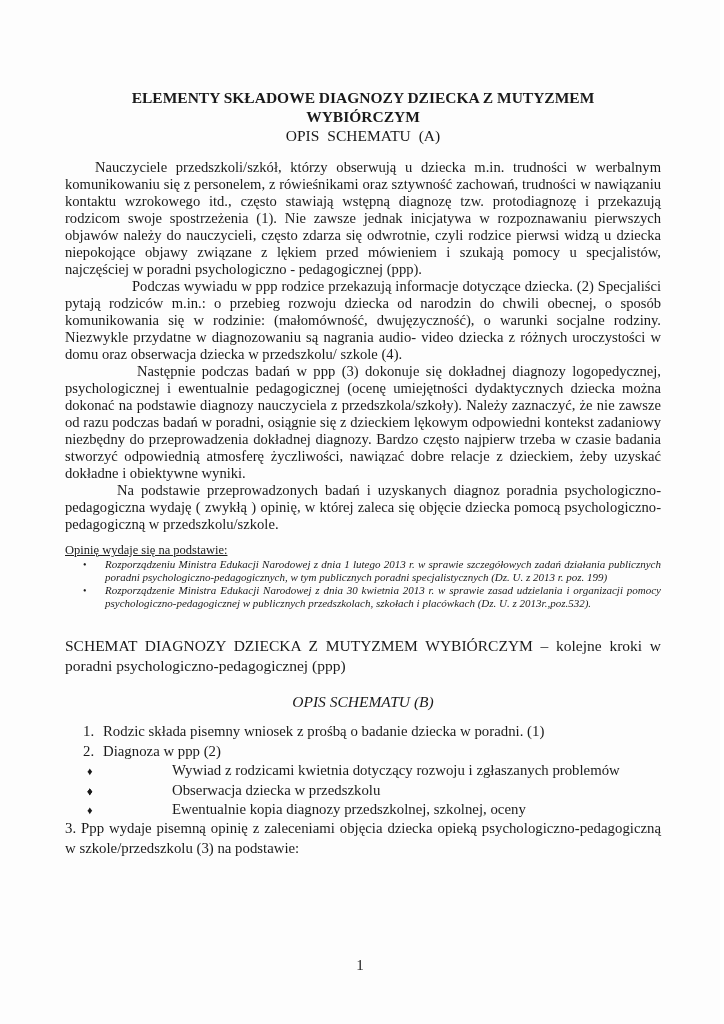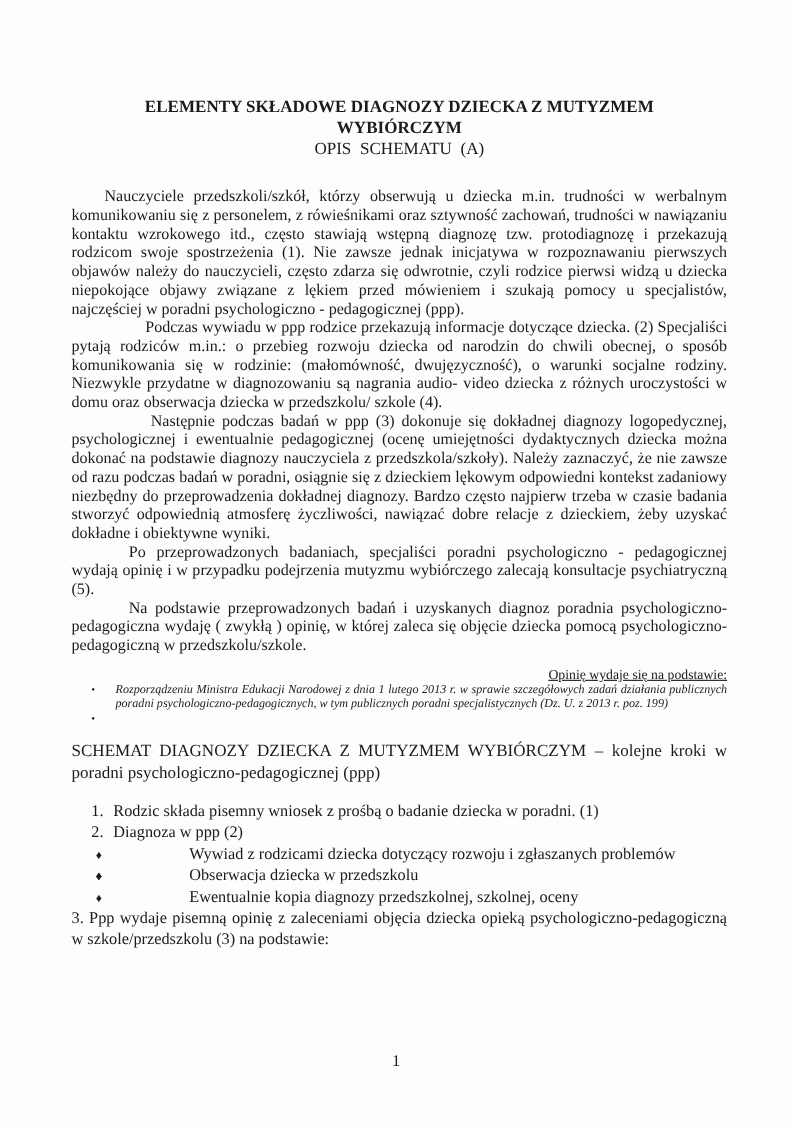--- a/index.html
+++ b/index.html
@@ -44,7 +44,7 @@
     line-height: 17px;
     text-align: justify;
   }
-  p.first-para { margin-top: 26px; }
+  p.first-para { margin-top: 14px; }
   .ind-30 { text-indent: 30px; }
   .ind-52 { text-indent: 52px; }
   .ind-67 { text-indent: 67px; }

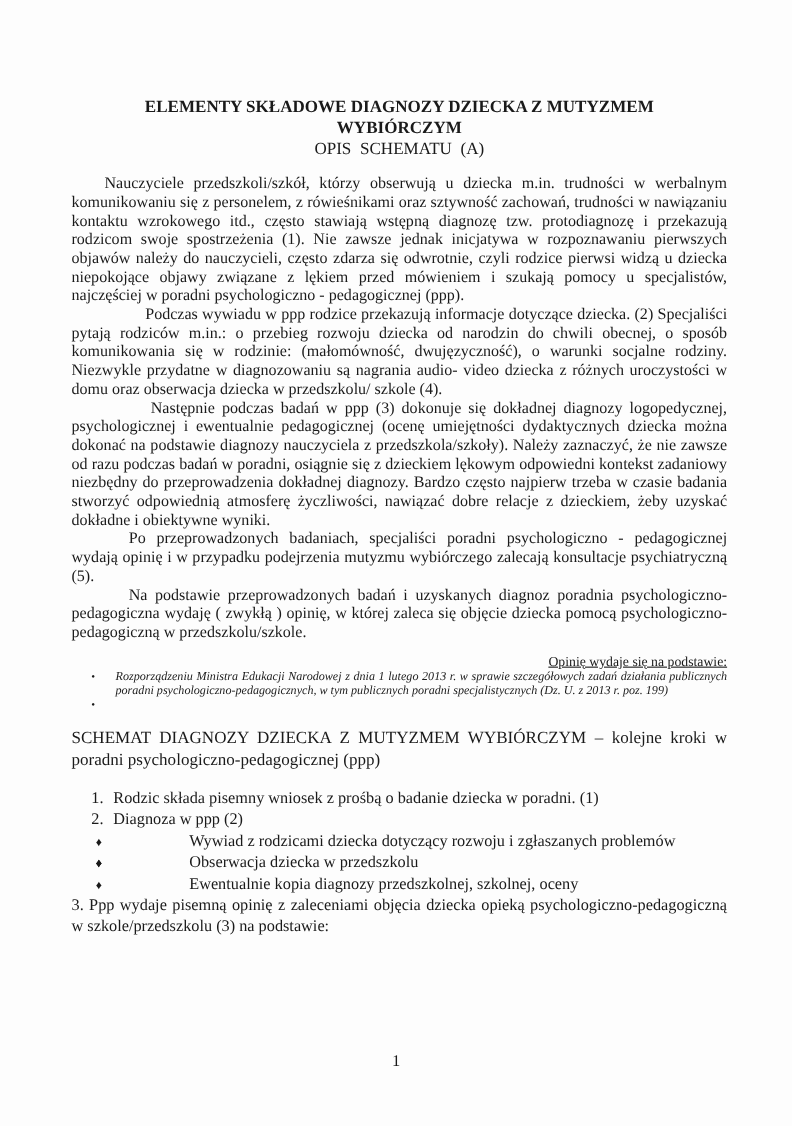--- a/index.html
+++ b/index.html
@@ -136,7 +136,6 @@
     <p class="body first-para ind-30">Nauczyciele przedszkoli/szkół, którzy obserwują u dziecka m.in. trudności w werbalnym komunikowaniu się z personelem, z rówieśnikami oraz sztywność zachowań, trudności w nawiązaniu kontaktu wzrokowego itd., często stawiają wstępną diagnozę tzw. protodiagnozę i przekazują rodzicom swoje spostrzeżenia (1). Nie zawsze jednak inicjatywa w rozpoznawaniu pierwszych objawów należy do nauczycieli, często zdarza się odwrotnie, czyli rodzice pierwsi widzą u dziecka niepokojące objawy związane z lękiem przed mówieniem i szukają pomocy u specjalistów, najczęściej w poradni psychologiczno - pedagogicznej (ppp).</p>
     <p class="body ind-67">Podczas wywiadu w ppp rodzice przekazują informacje dotyczące dziecka. (2) Specjaliści pytają rodziców m.in.: o przebieg rozwoju dziecka od narodzin do chwili obecnej, o sposób komunikowania się w rodzinie: (małomówność, dwujęzyczność), o warunki socjalne rodziny. Niezwykle przydatne w diagnozowaniu są nagrania audio- video dziecka z różnych uroczystości w domu oraz obserwacja dziecka w przedszkolu/ szkole (4).</p>
     <p class="body ind-72">Następnie podczas badań w ppp (3) dokonuje się dokładnej diagnozy logopedycznej, psychologicznej i ewentualnie pedagogicznej (ocenę umiejętności dydaktycznych dziecka można dokonać na podstawie diagnozy nauczyciela z przedszkola/szkoły). Należy zaznaczyć, że nie zawsze od razu podczas badań w poradni, osiągnie się z dzieckiem lękowym odpowiedni kontekst zadaniowy niezbędny do przeprowadzenia dokładnej diagnozy. Bardzo często najpierw trzeba w czasie badania stworzyć odpowiednią atmosferę życzliwości, nawiązać dobre relacje z dzieckiem, żeby uzyskać dokładne i obiektywne wyniki.</p>
-    <p class="body ind-52">Po przeprowadzonych badaniach, specjaliści poradni psychologiczno - pedagogicznej wydają opinię i w przypadku podejrzenia mutyzmu wybiórczego zalecają konsultacje psychiatryczną (5).</p>
     <p class="body ind-52">Na podstawie przeprowadzonych badań i uzyskanych diagnoz poradnia psychologiczno- pedagogiczna wydaję ( zwykłą ) opinię, w której zaleca się objęcie dziecka pomocą psychologiczno- pedagogiczną w przedszkolu/szkole.</p>
 
     <div class="footnotes">

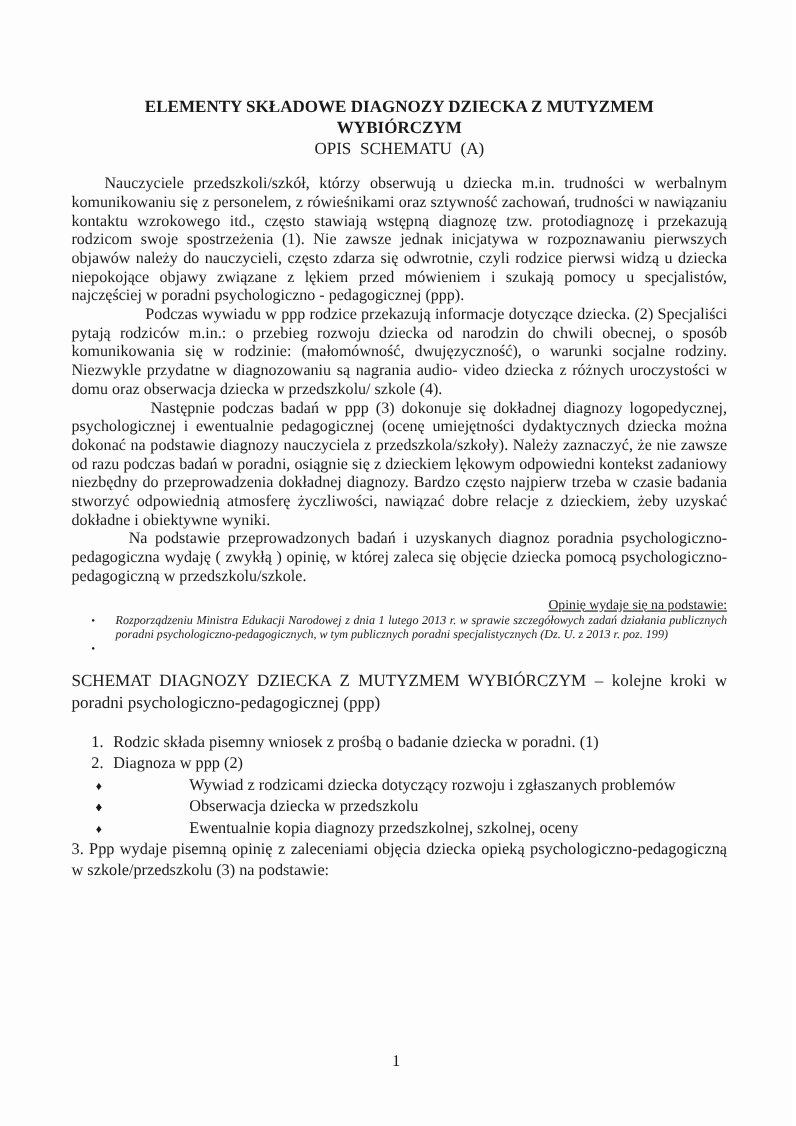--- a/index.html
+++ b/index.html
@@ -56,7 +56,6 @@
     font-size: 12.5px;
     line-height: 14.5px;
     text-decoration: underline;
-    text-align: right;
   }
   .fn-item {
     position: relative;

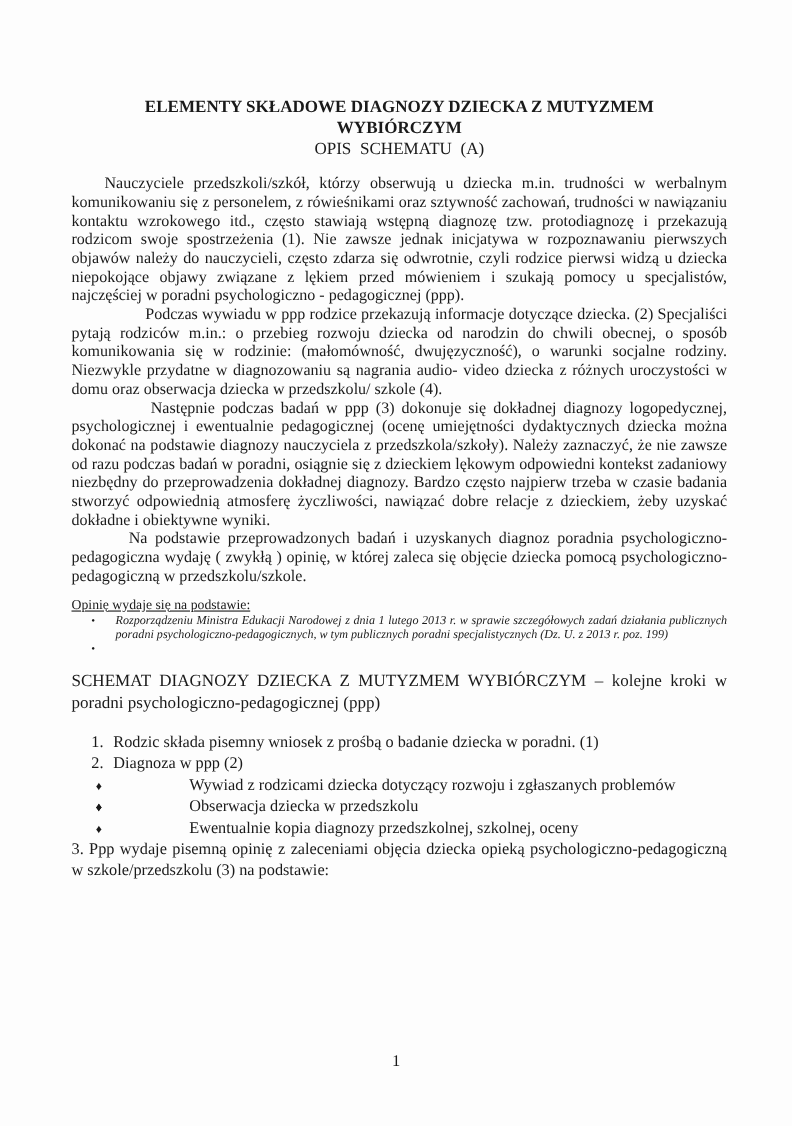--- a/index.html
+++ b/index.html
@@ -145,6 +145,7 @@
       </div>
       <div class="fn-item">
         <span class="fn-bullet">•</span>
+        <span>Rozporządzenie Ministra Edukacji Narodowej z dnia 30 kwietnia 2013 r. w sprawie zasad udzielania i organizacji pomocy psychologiczno-pedagogicznej w publicznych przedszkolach, szkołach i placówkach (Dz. U. z 2013r.,poz.532).</span>
       </div>
     </div>
 

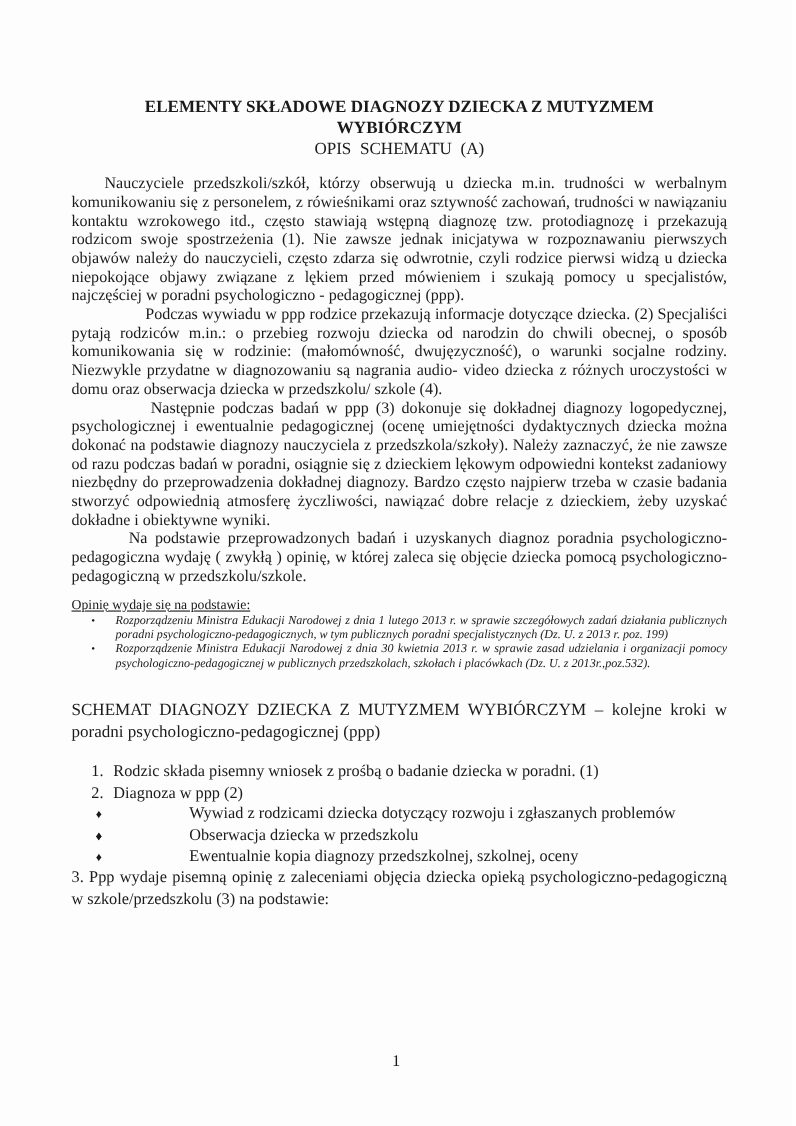--- a/index.html
+++ b/index.html
@@ -150,6 +150,7 @@
     </div>
 
     <h2 class="title-b">SCHEMAT DIAGNOZY DZIECKA Z MUTYZMEM WYBIÓRCZYM – kolejne kroki w poradni psychologiczno-pedagogicznej (ppp)</h2>
+    <div class="subtitle-b">OPIS SCHEMATU (B)</div>
 
     <div class="list-b">
       <div class="num-item">

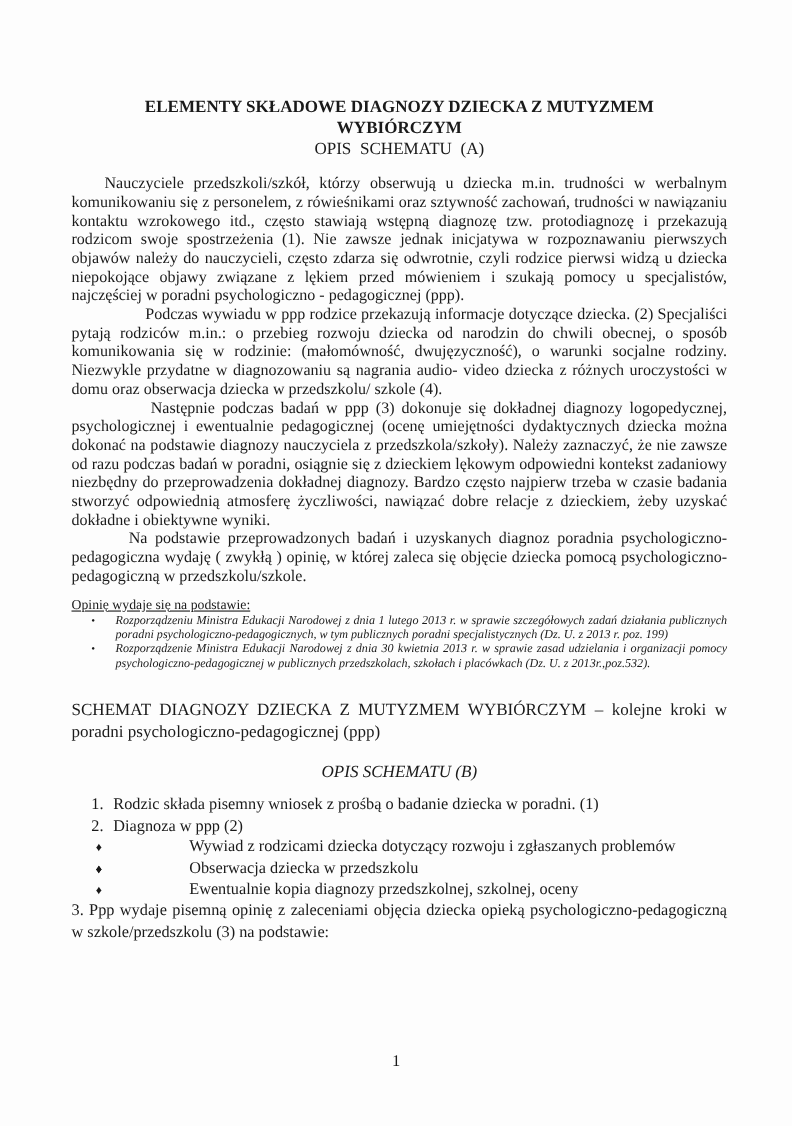--- a/index.html
+++ b/index.html
@@ -164,7 +164,7 @@
 
       <div class="dia-item">
         <span class="dia-bullet">♦</span>
-        <span>Wywiad z rodzicami dziecka dotyczący rozwoju i zgłaszanych problemów</span>
+        <span>Wywiad z rodzicami kwietnia dotyczący rozwoju i zgłaszanych problemów</span>
       </div>
       <div class="dia-item">
         <span class="dia-bullet">♦</span>

